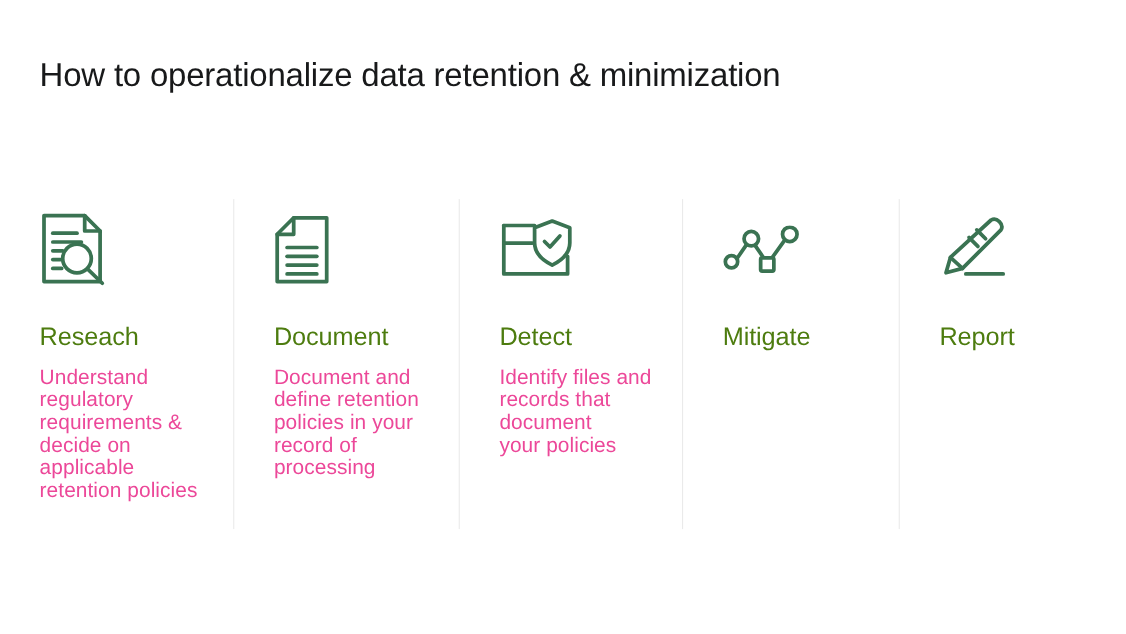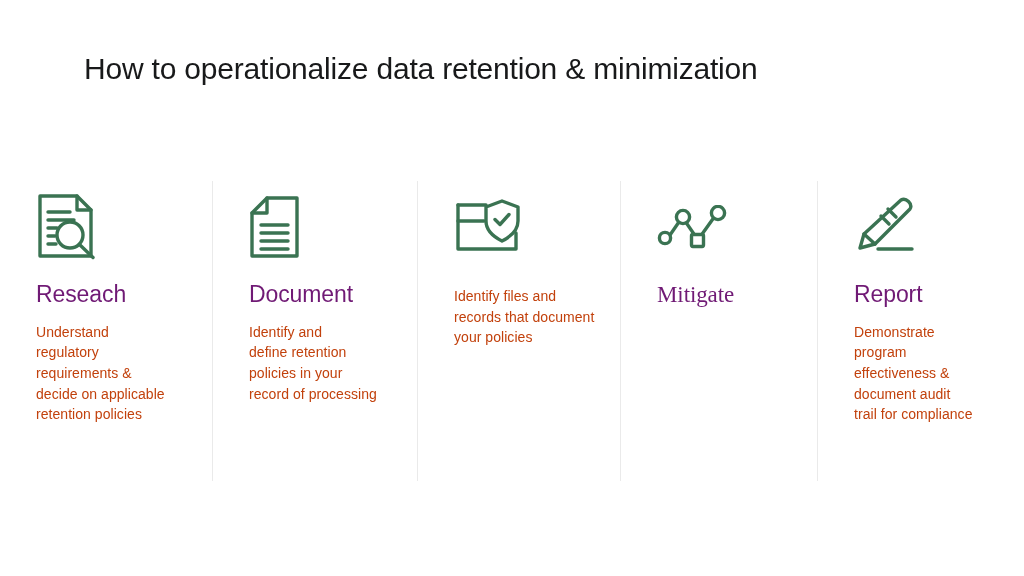--- a/index.html
+++ b/index.html
@@ -34,7 +34,6 @@
     letter-spacing: -0.2px;
     line-height: 1.25;
     white-space: nowrap;
-    margin-left: 48px;
   }
 
   

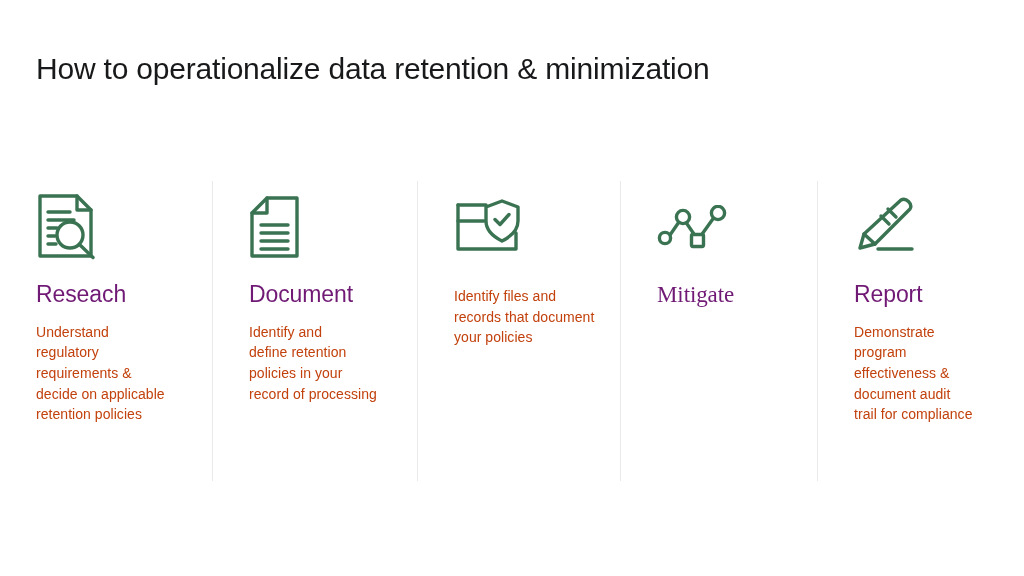--- a/index.html
+++ b/index.html
@@ -82,10 +82,10 @@
   .step-title {
     font-size: 23px;
     font-weight: 400;
-    color: #701a75;
+    color: #4d7c0f;
     letter-spacing: -0.1px;
     line-height: 1.2;
-    margin-top: 8px;
+    margin-top: 20px;
     white-space: nowrap;
   }
 

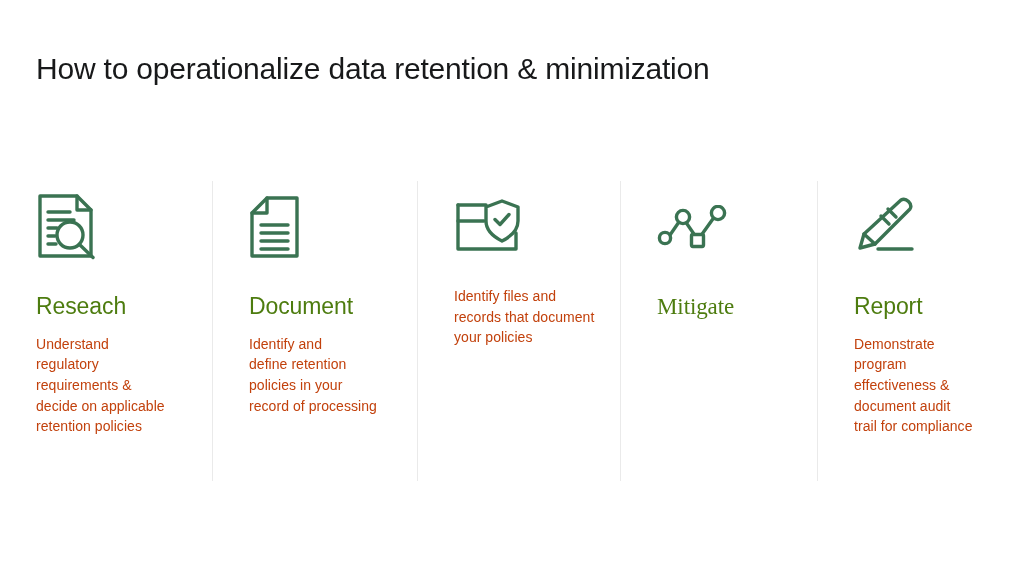--- a/index.html
+++ b/index.html
@@ -159,6 +159,7 @@
           <path d="M41 20.5 l5 5 l9 -10"></path>
         </svg>
       </div>
+      <div class="step-title">Detect</div>
       <div class="step-desc">Identify files and
 records that document
 your policies</div>

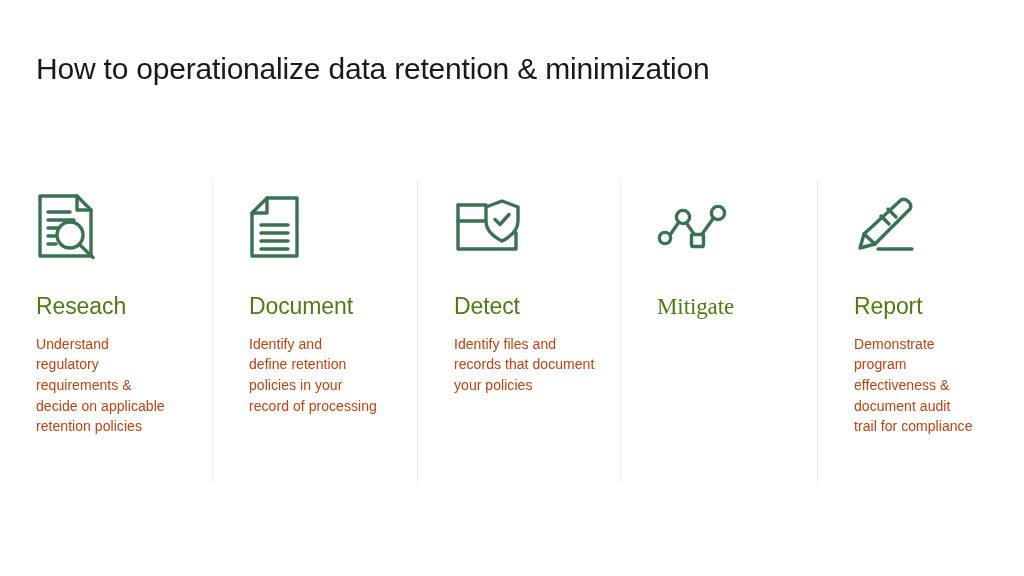--- a/index.html
+++ b/index.html
@@ -63,7 +63,7 @@
   .col-1, .col-2, .col-3, .col-4 {
     border-left: 1px solid #eaeaea;
   }
-  .col-3 { padding-left: 36px; font-family: Liberation Serif, serif; }
+  .col-3 { padding-left: 36px; }
   .col-4 { padding-left: 36px; }
 
   

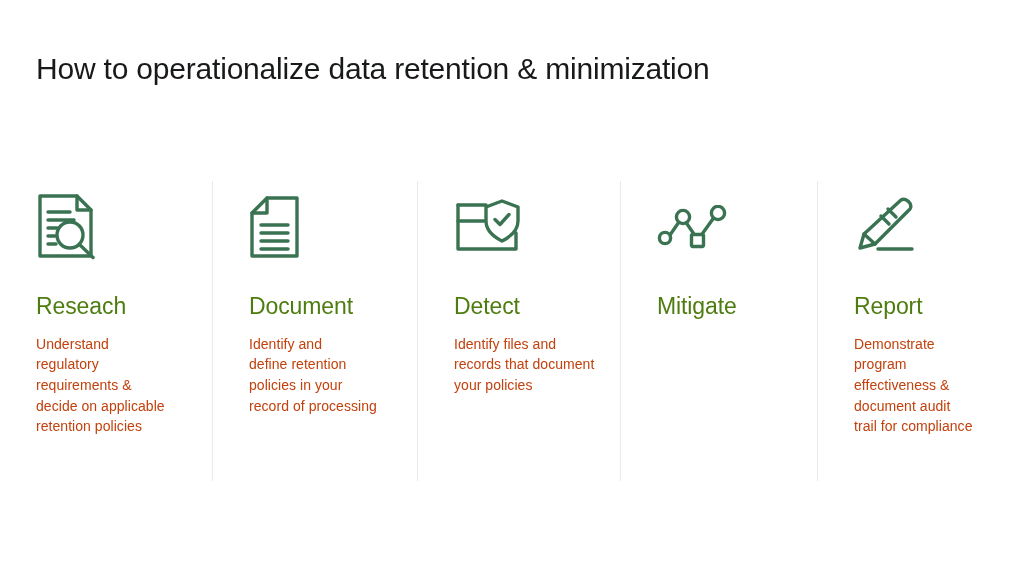--- a/index.html
+++ b/index.html
@@ -92,9 +92,9 @@
   
   .step-desc {
     margin-top: 13px;
-    font-size: 14px;
+    font-size: 19px;
     font-weight: 400;
-    color: #c2410c;
+    color: #ec4899;
     line-height: 20.7px;
     letter-spacing: 0.05px;
     white-space: pre-line;

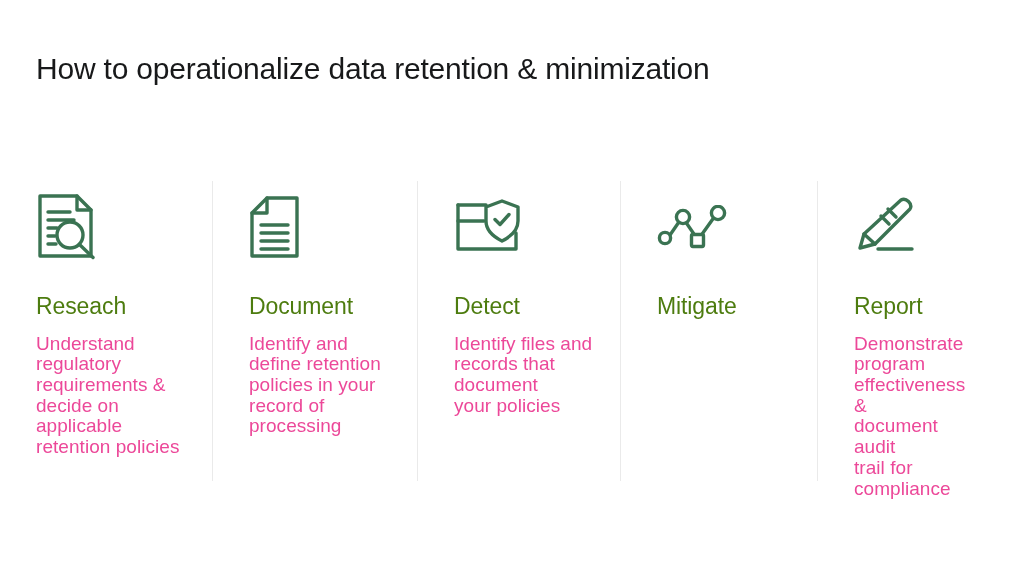--- a/index.html
+++ b/index.html
@@ -143,7 +143,7 @@
         </svg>
       </div>
       <div class="step-title">Document</div>
-      <div class="step-desc">Identify and
+      <div class="step-desc">Document and
 define retention
 policies in your
 record of processing</div>

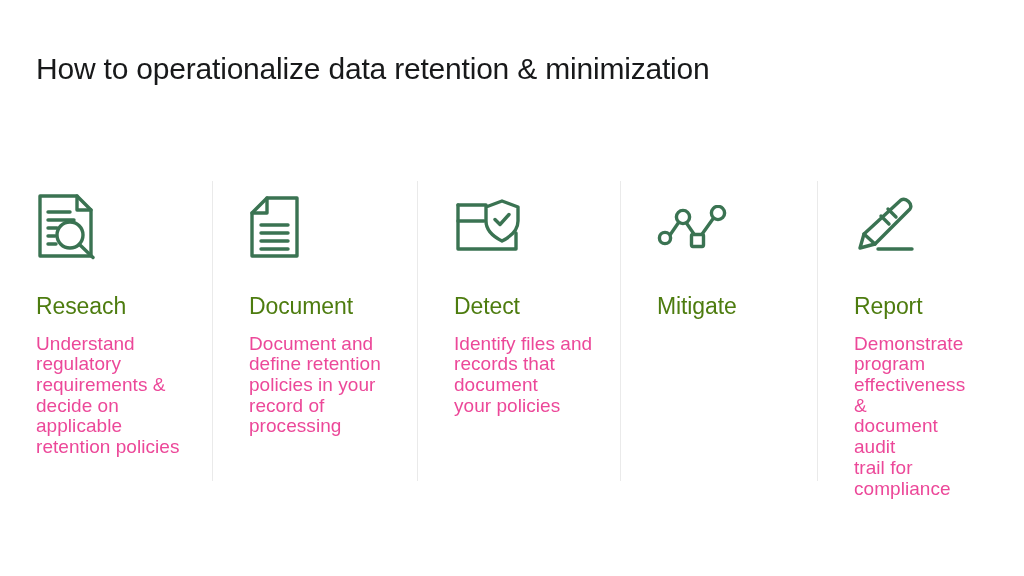--- a/index.html
+++ b/index.html
@@ -191,11 +191,6 @@
         </svg>
       </div>
       <div class="step-title">Report</div>
-      <div class="step-desc">Demonstrate
-program
-effectiveness &amp;
-document audit
-trail for compliance</div>
     </div>
 
   </div>

